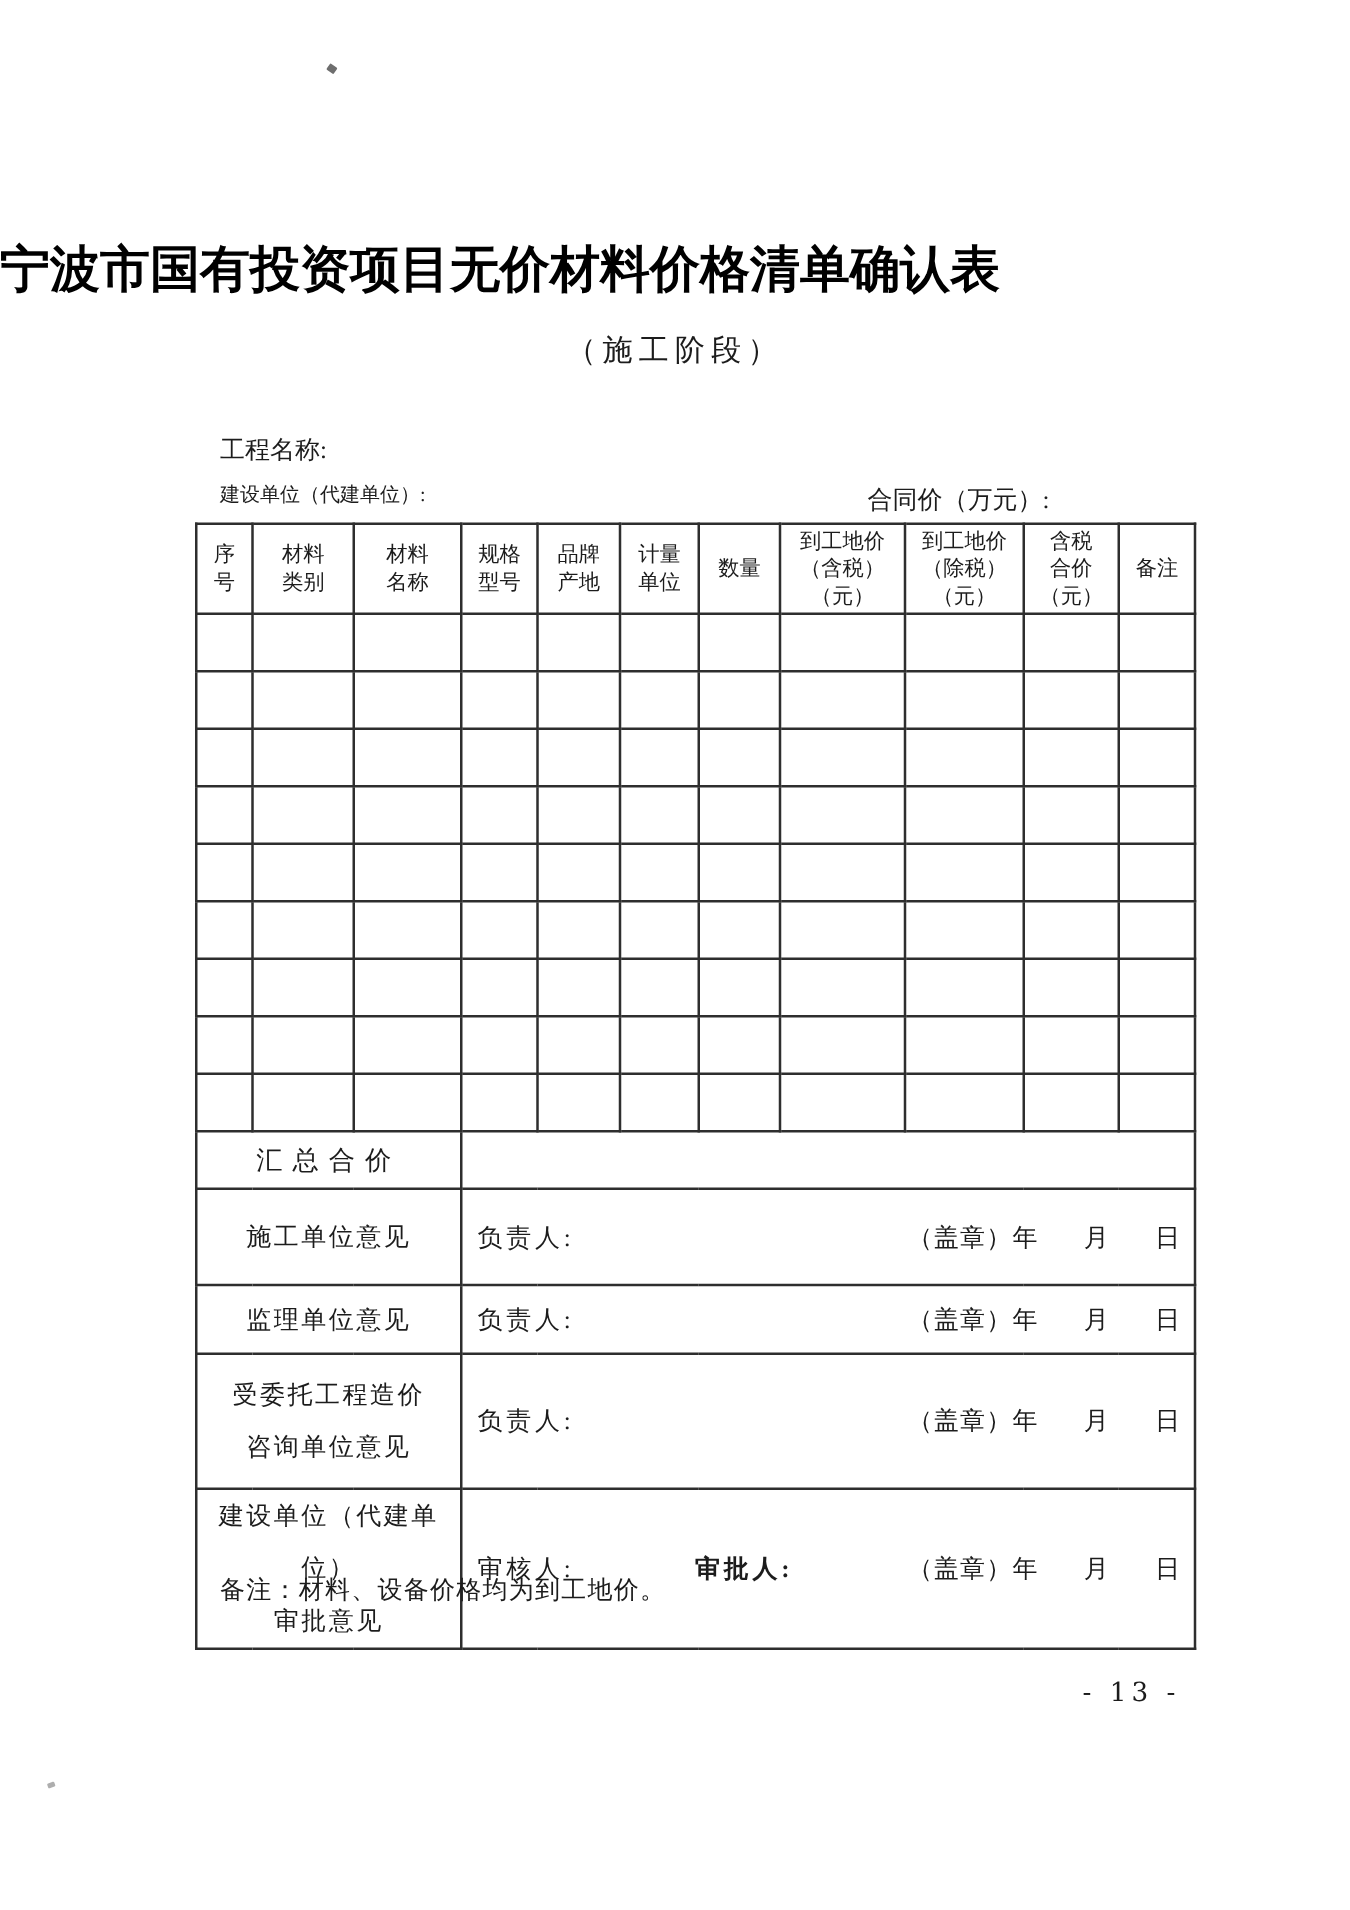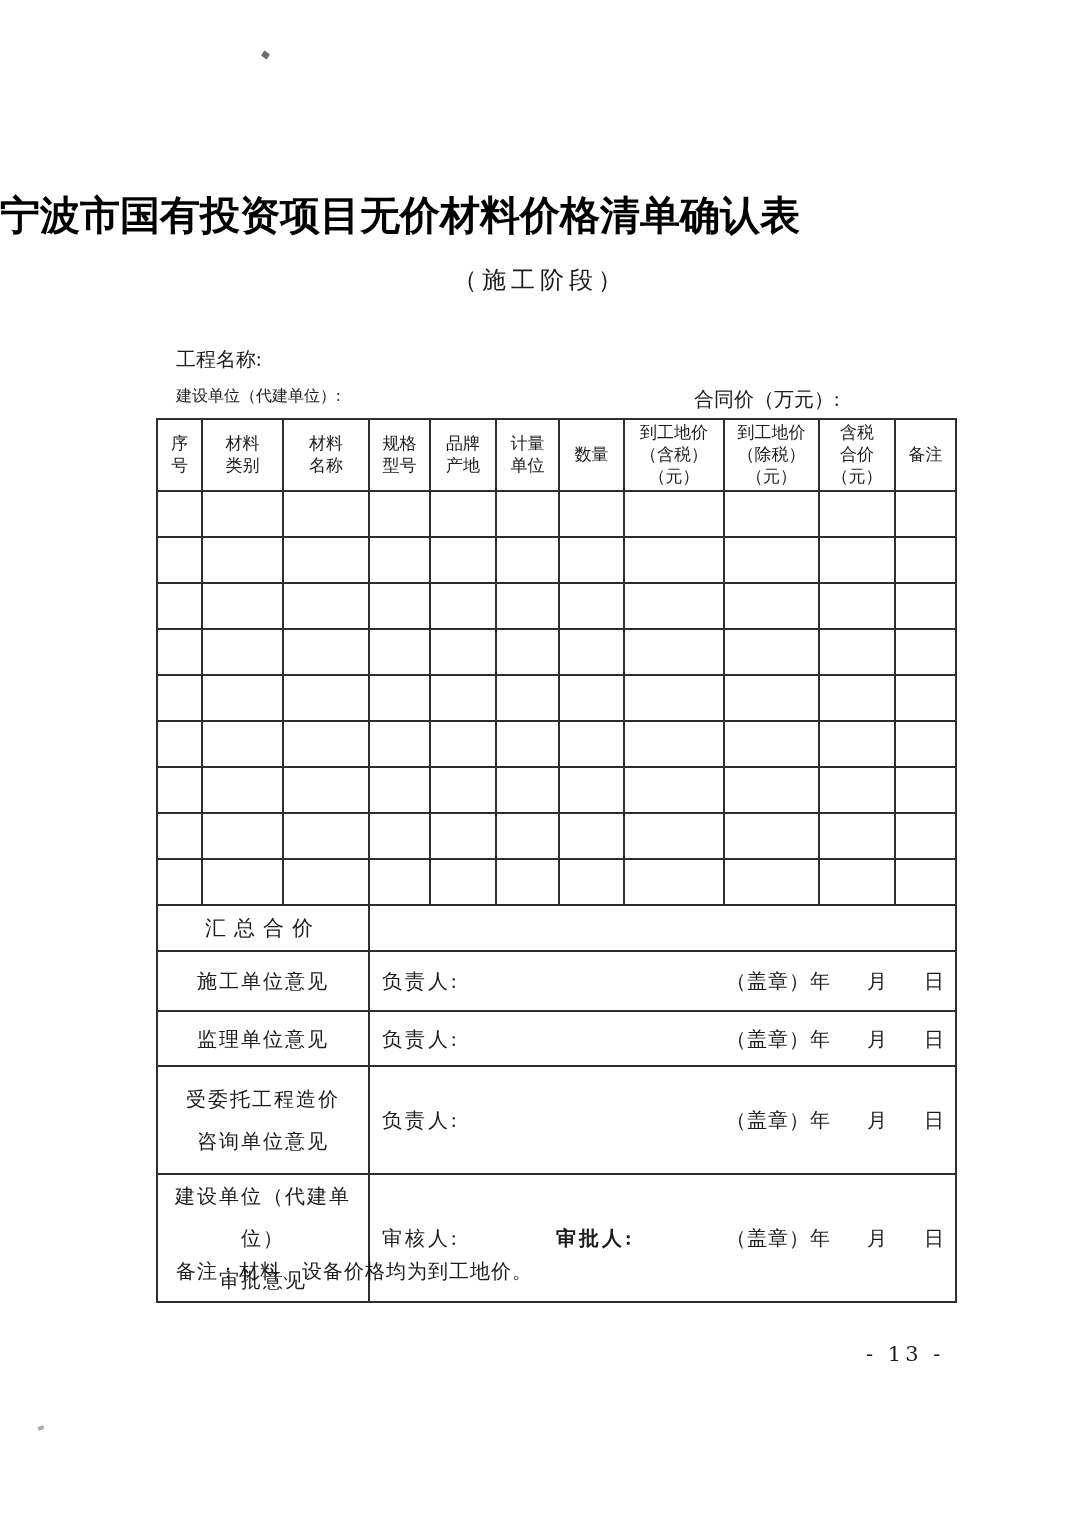--- a/index.html
+++ b/index.html
@@ -50,7 +50,7 @@
   tr.body-row { height:46px; }
   tr.summary-row { height:46px; }
   td.summary-label { font-size:21px; letter-spacing:8px; }
-  tr.sign-row-1 { height:60px; }
+  tr.sign-row-1 { height:77px; }
   tr.sign-row-2 { height:55px; }
   tr.sign-row-3 { height:108px; }
   tr.sign-row-4 { height:86px;border-radius:16px; }

